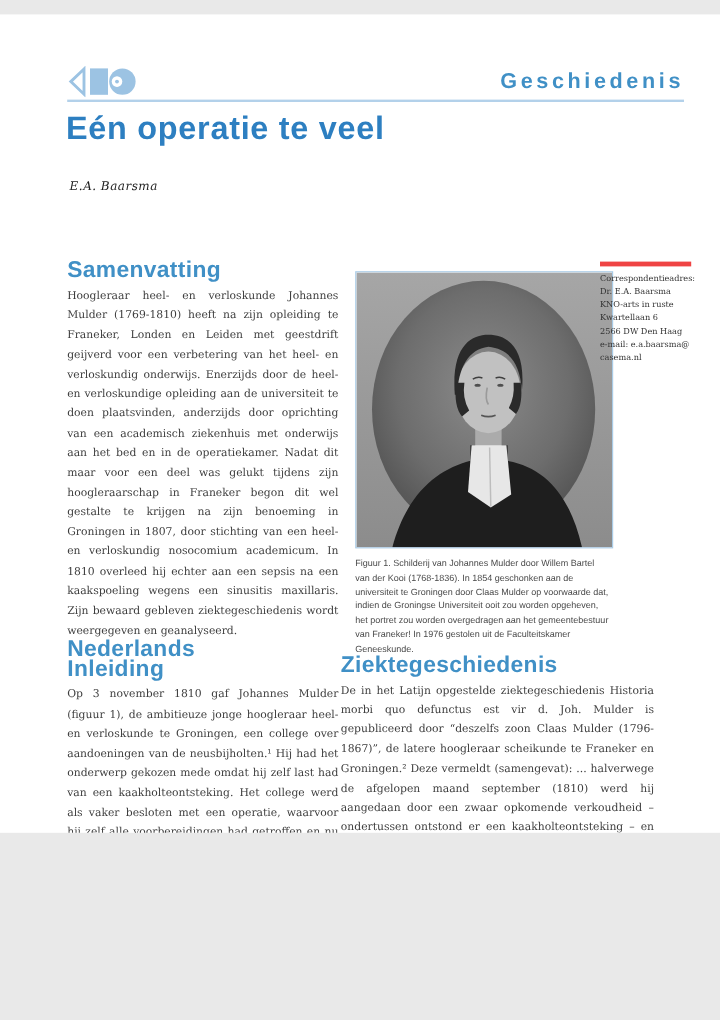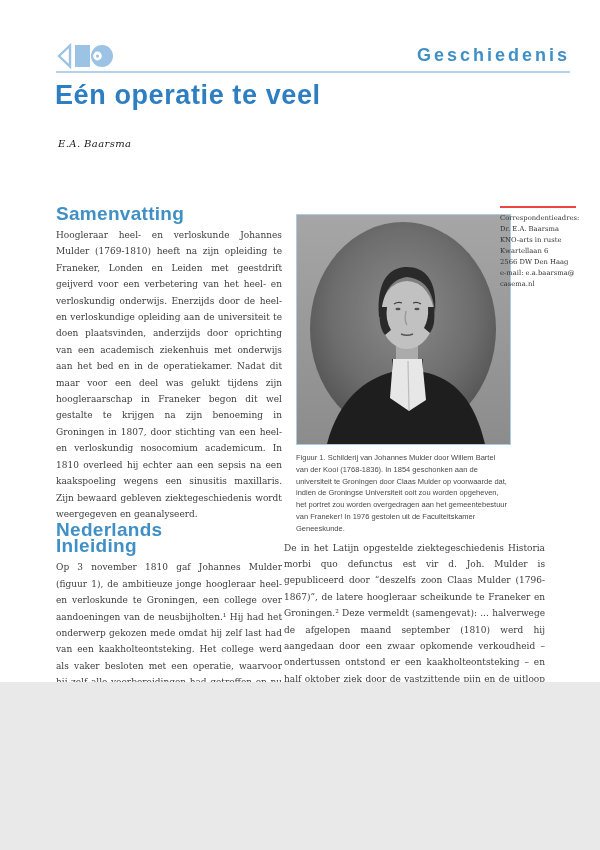--- a/index.html
+++ b/index.html
@@ -5,7 +5,7 @@
   html,body{margin:0;padding:0;background:#e9e9e9;}
   .page{
     position:relative;width:600px;height:682px;background:#ffffff;
-    margin:0 auto;overflow:hidden;
+    margin:12px auto;overflow:hidden;
     font-family:"DejaVu Serif", serif;color:#3d3d3d;
   }
   

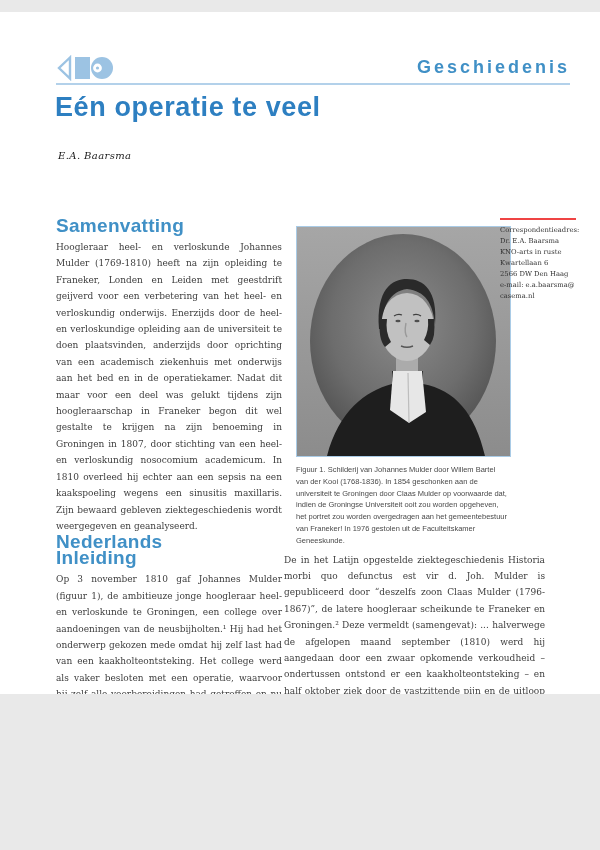--- a/index.html
+++ b/index.html
@@ -55,7 +55,7 @@
   
   .correspondence{
     position:absolute;left:500px;top:206px;width:76px;
-    border-top:2px solid #ef4444;padding-top:5px;
+    border-top:4px solid #ef4444;padding-top:5px;
     font-size:6.8px;line-height:11px;color:#333;
   }
   

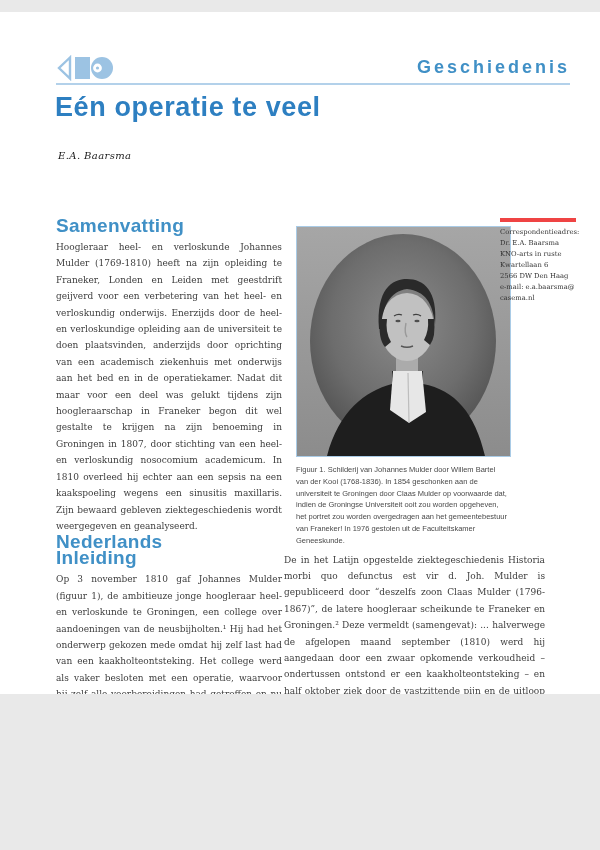--- a/index.html
+++ b/index.html
@@ -143,6 +143,7 @@
       <figcaption>Figuur 1. Schilderij van Johannes Mulder door Willem Bartel van der Kooi (1768-1836). In 1854 geschonken aan de universiteit te Groningen door Claas Mulder op voorwaarde dat, indien de Groningse Universiteit ooit zou worden opgeheven, het portret zou worden overgedragen aan het gemeentebestuur van Franeker! In 1976 gestolen uit de Faculteitskamer Geneeskunde.</figcaption>
     </figure>
 
+    <h3 class="sec mt3">Ziektegeschiedenis</h3>
     <p class="body">De in het Latijn opgestelde ziektegeschiedenis Historia morbi quo defunctus est vir d. Joh. Mulder is gepubliceerd door “deszelfs zoon Claas Mulder (1796-1867)”, de latere hoogleraar scheikunde te Franeker en Groningen.² Deze vermeldt (samengevat): ... halverwege de afgelopen maand september (1810) werd hij aangedaan door een zwaar opkomende verkoudheid – ondertussen ontstond er een kaakholteontsteking – en half oktober ziek door de vastzittende pijn en de uitloop van stinkende pusmateriaal uit het rechter neusgat ... de kwaal verergerde, op 31 oktober sloeg de koorts toe die 's nachts bleef aanhouden ... twee dagen later op 2 november tegen de avond keerde zij opnieuw terug ... op 3 november ging de zieke, na eerst college te hebben gegeven,</p>
   </section>
 

